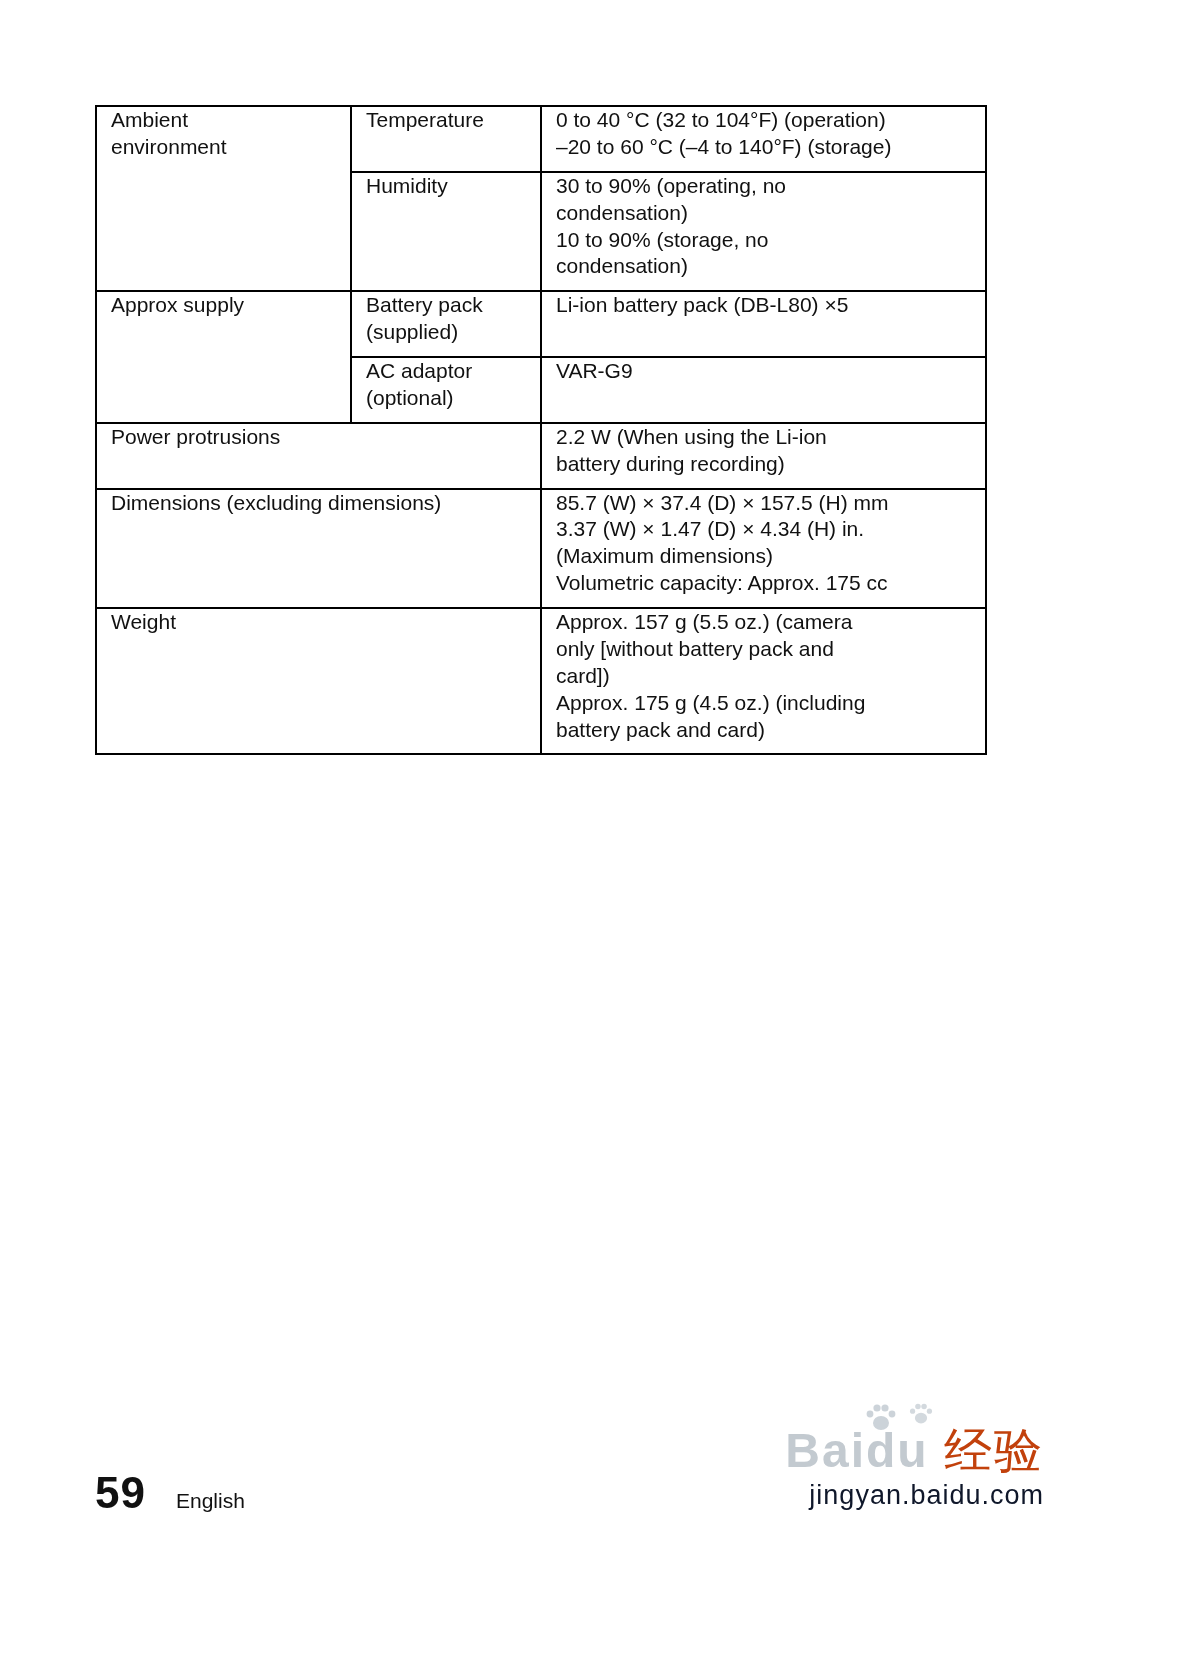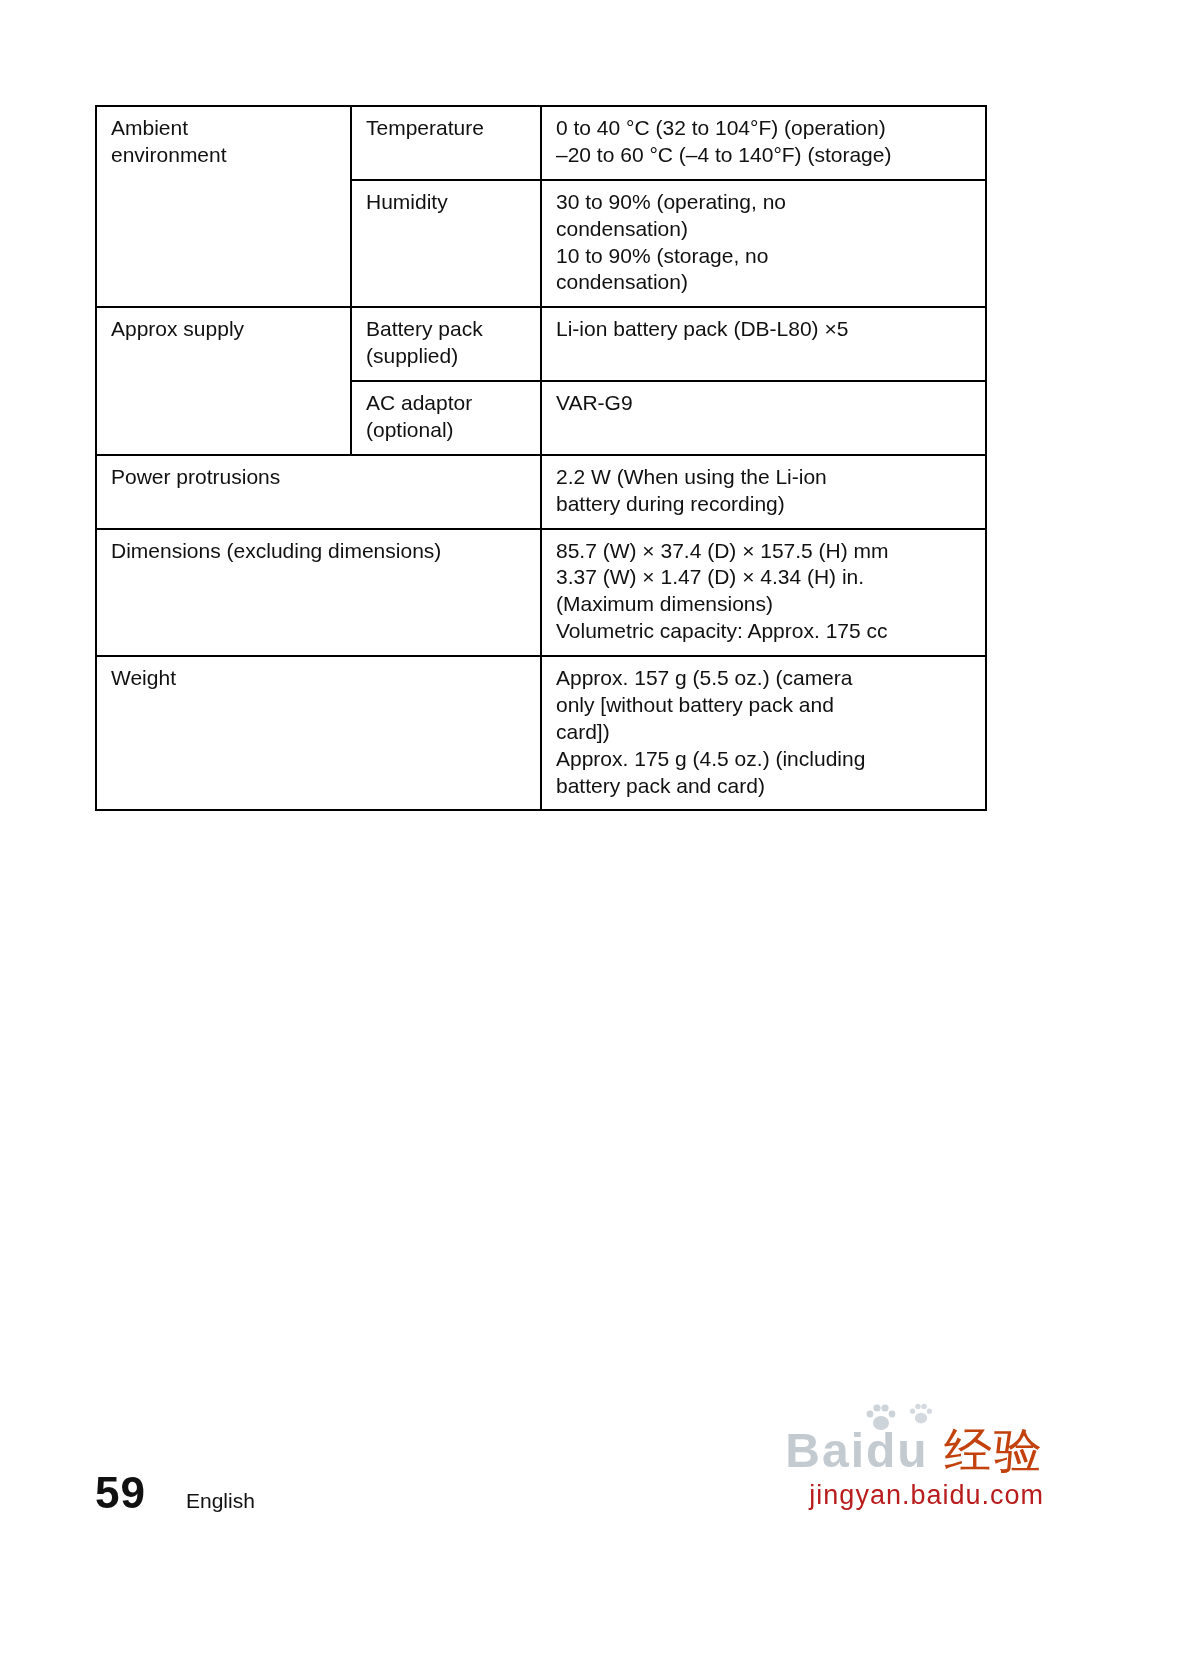--- a/index.html
+++ b/index.html
@@ -27,7 +27,7 @@
   .spec-table td {
     border: 2px solid #000000;
     vertical-align: top;
-    padding: 8px 12px 10px 14px;
+    padding: 0 12px 10px 14px;
     white-space: pre-line;
   }
   col.c1 { width: 255px; }

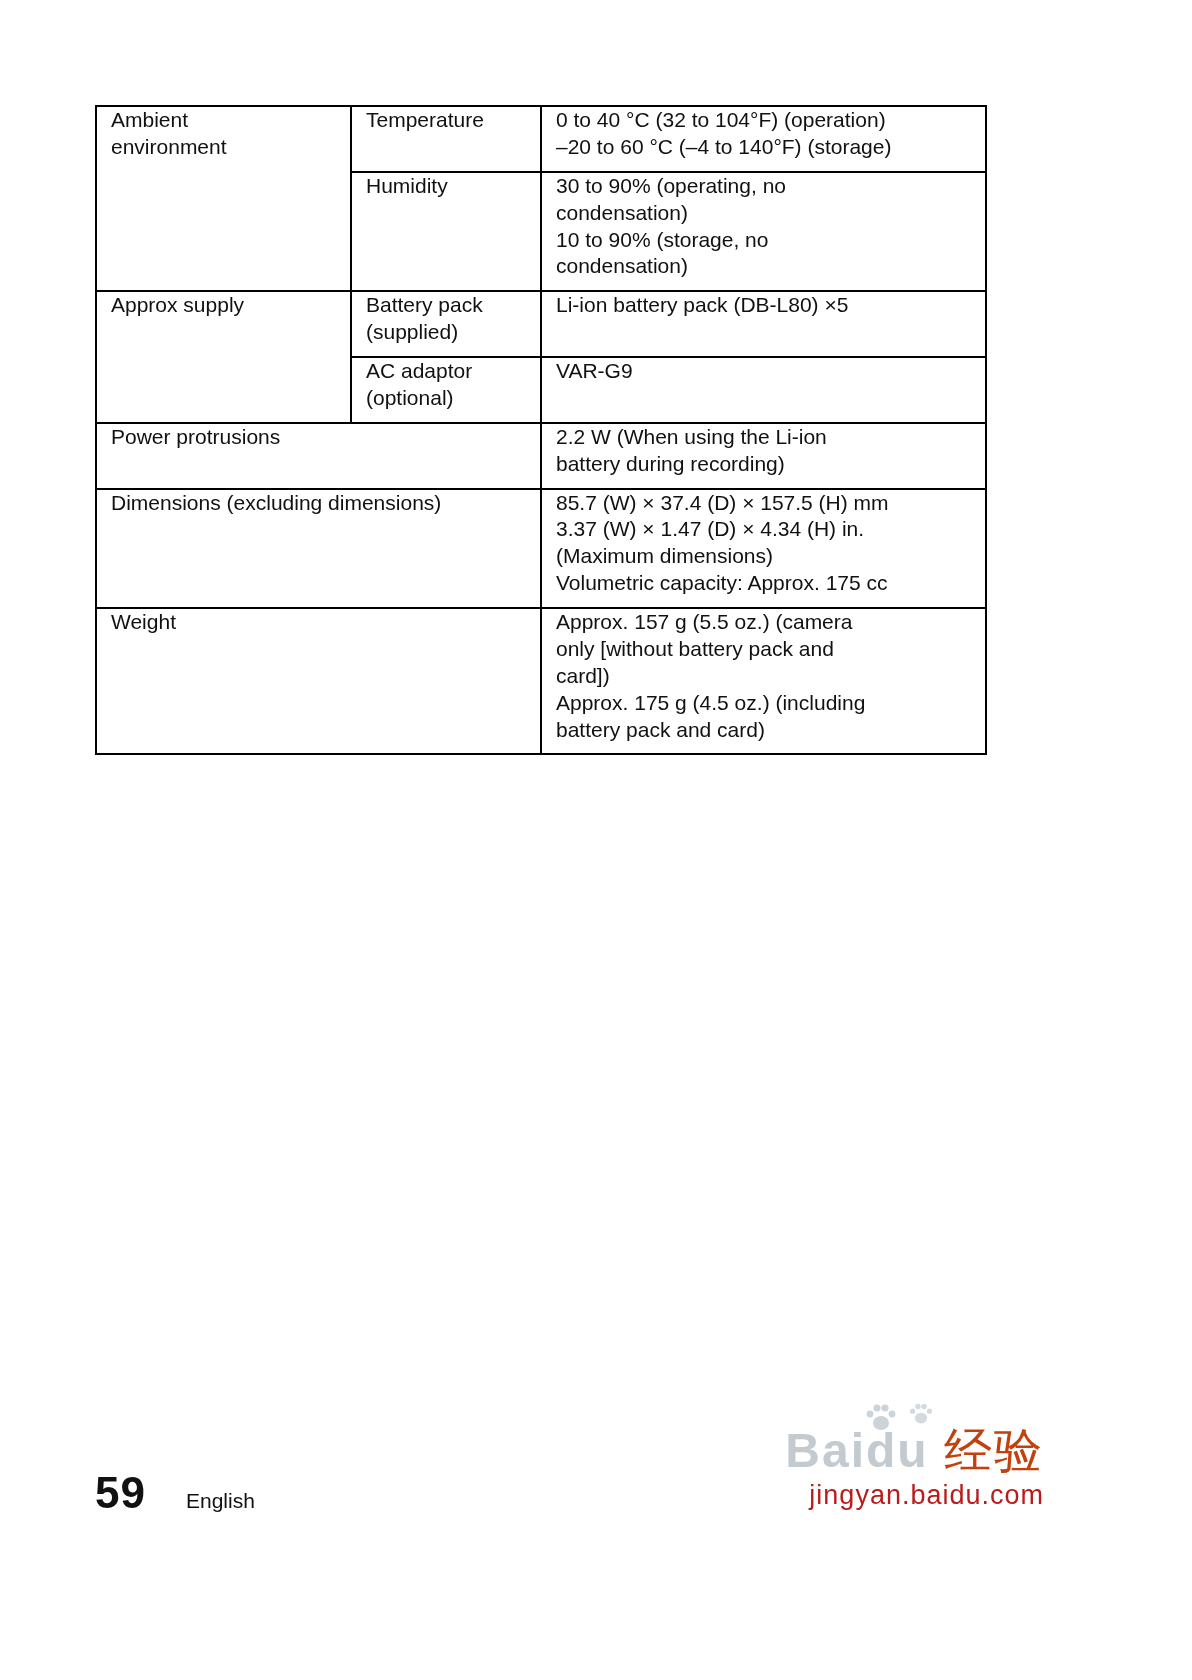--- a/index.html
+++ b/index.html
@@ -41,7 +41,7 @@
     top: 1468px;
     display: flex;
     align-items: baseline;
-    gap: 40px;
+    gap: 30px;
   }
   .page-number {
     font-size: 44px;

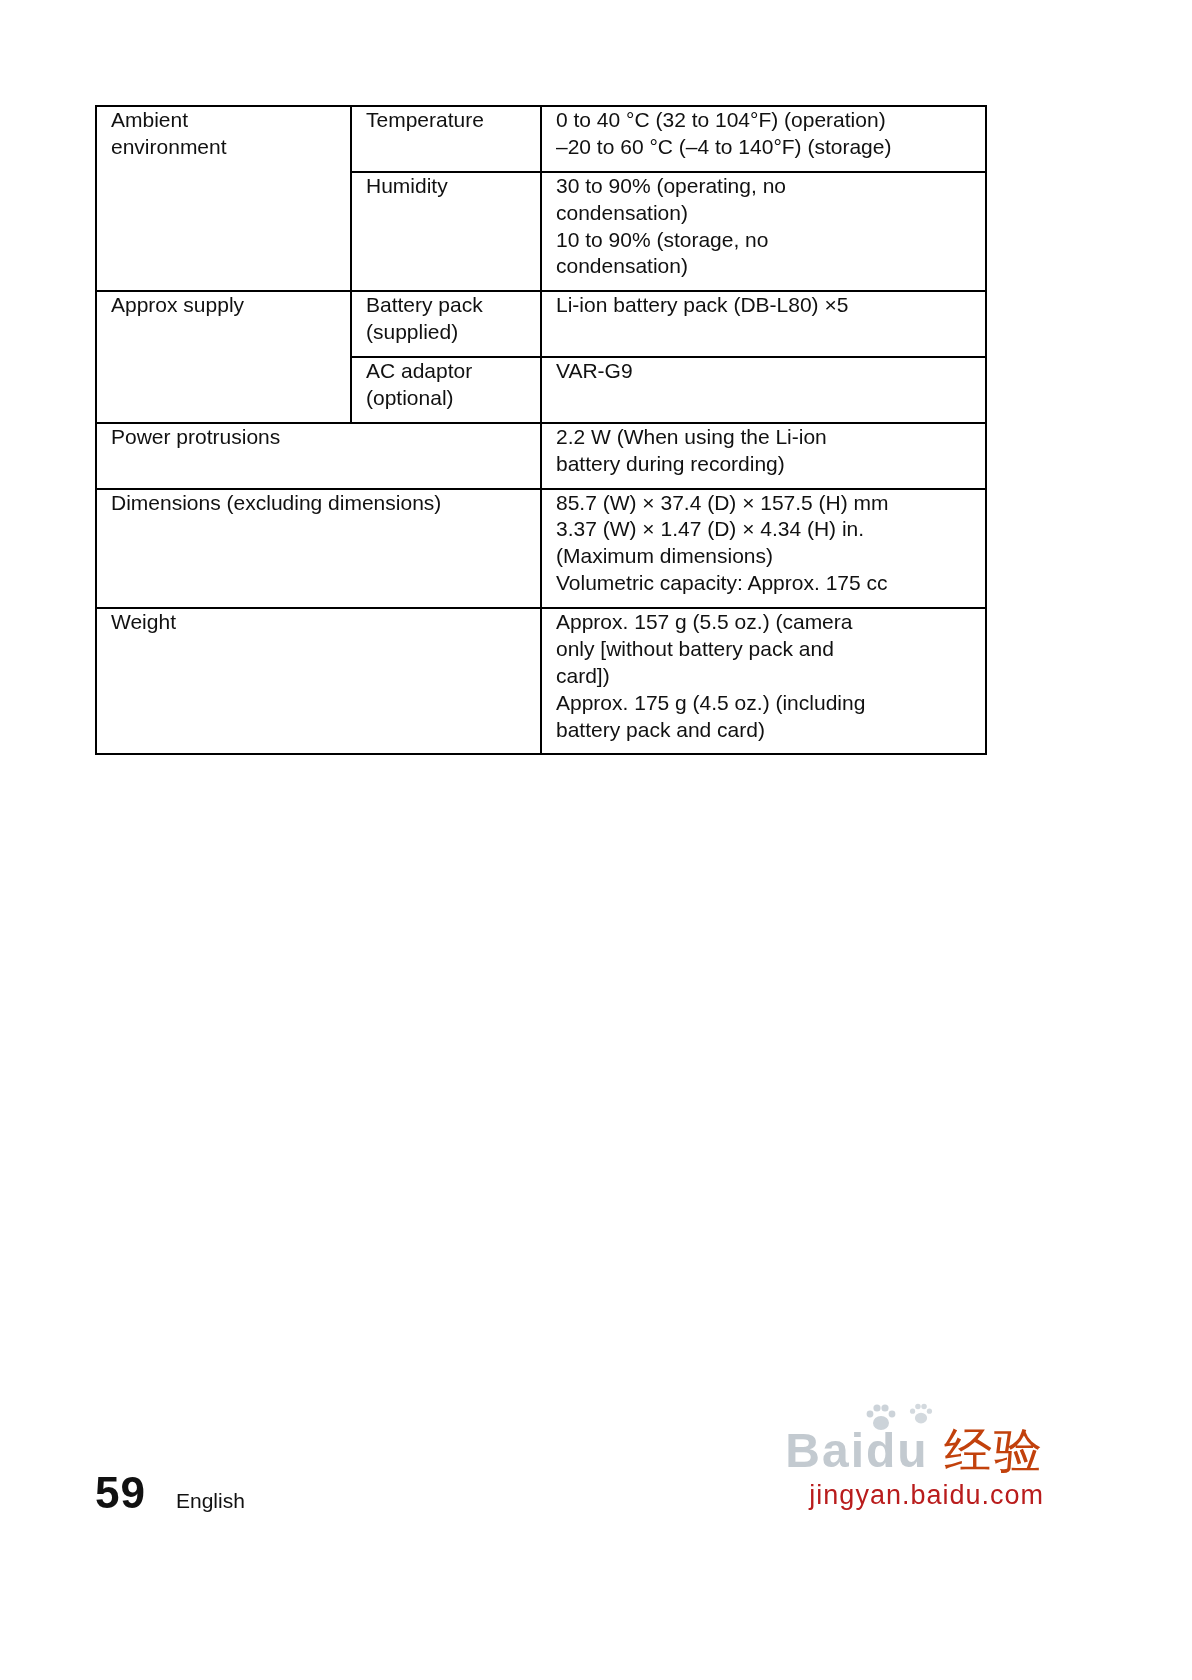--- a/index.html
+++ b/index.html
@@ -80,7 +80,7 @@
   }
   .wm-url {
     font-size: 27px;
-    color: #b91c1c;
+    color: #0f172a;
     letter-spacing: 1px;
     margin-top: 4px;
   }

